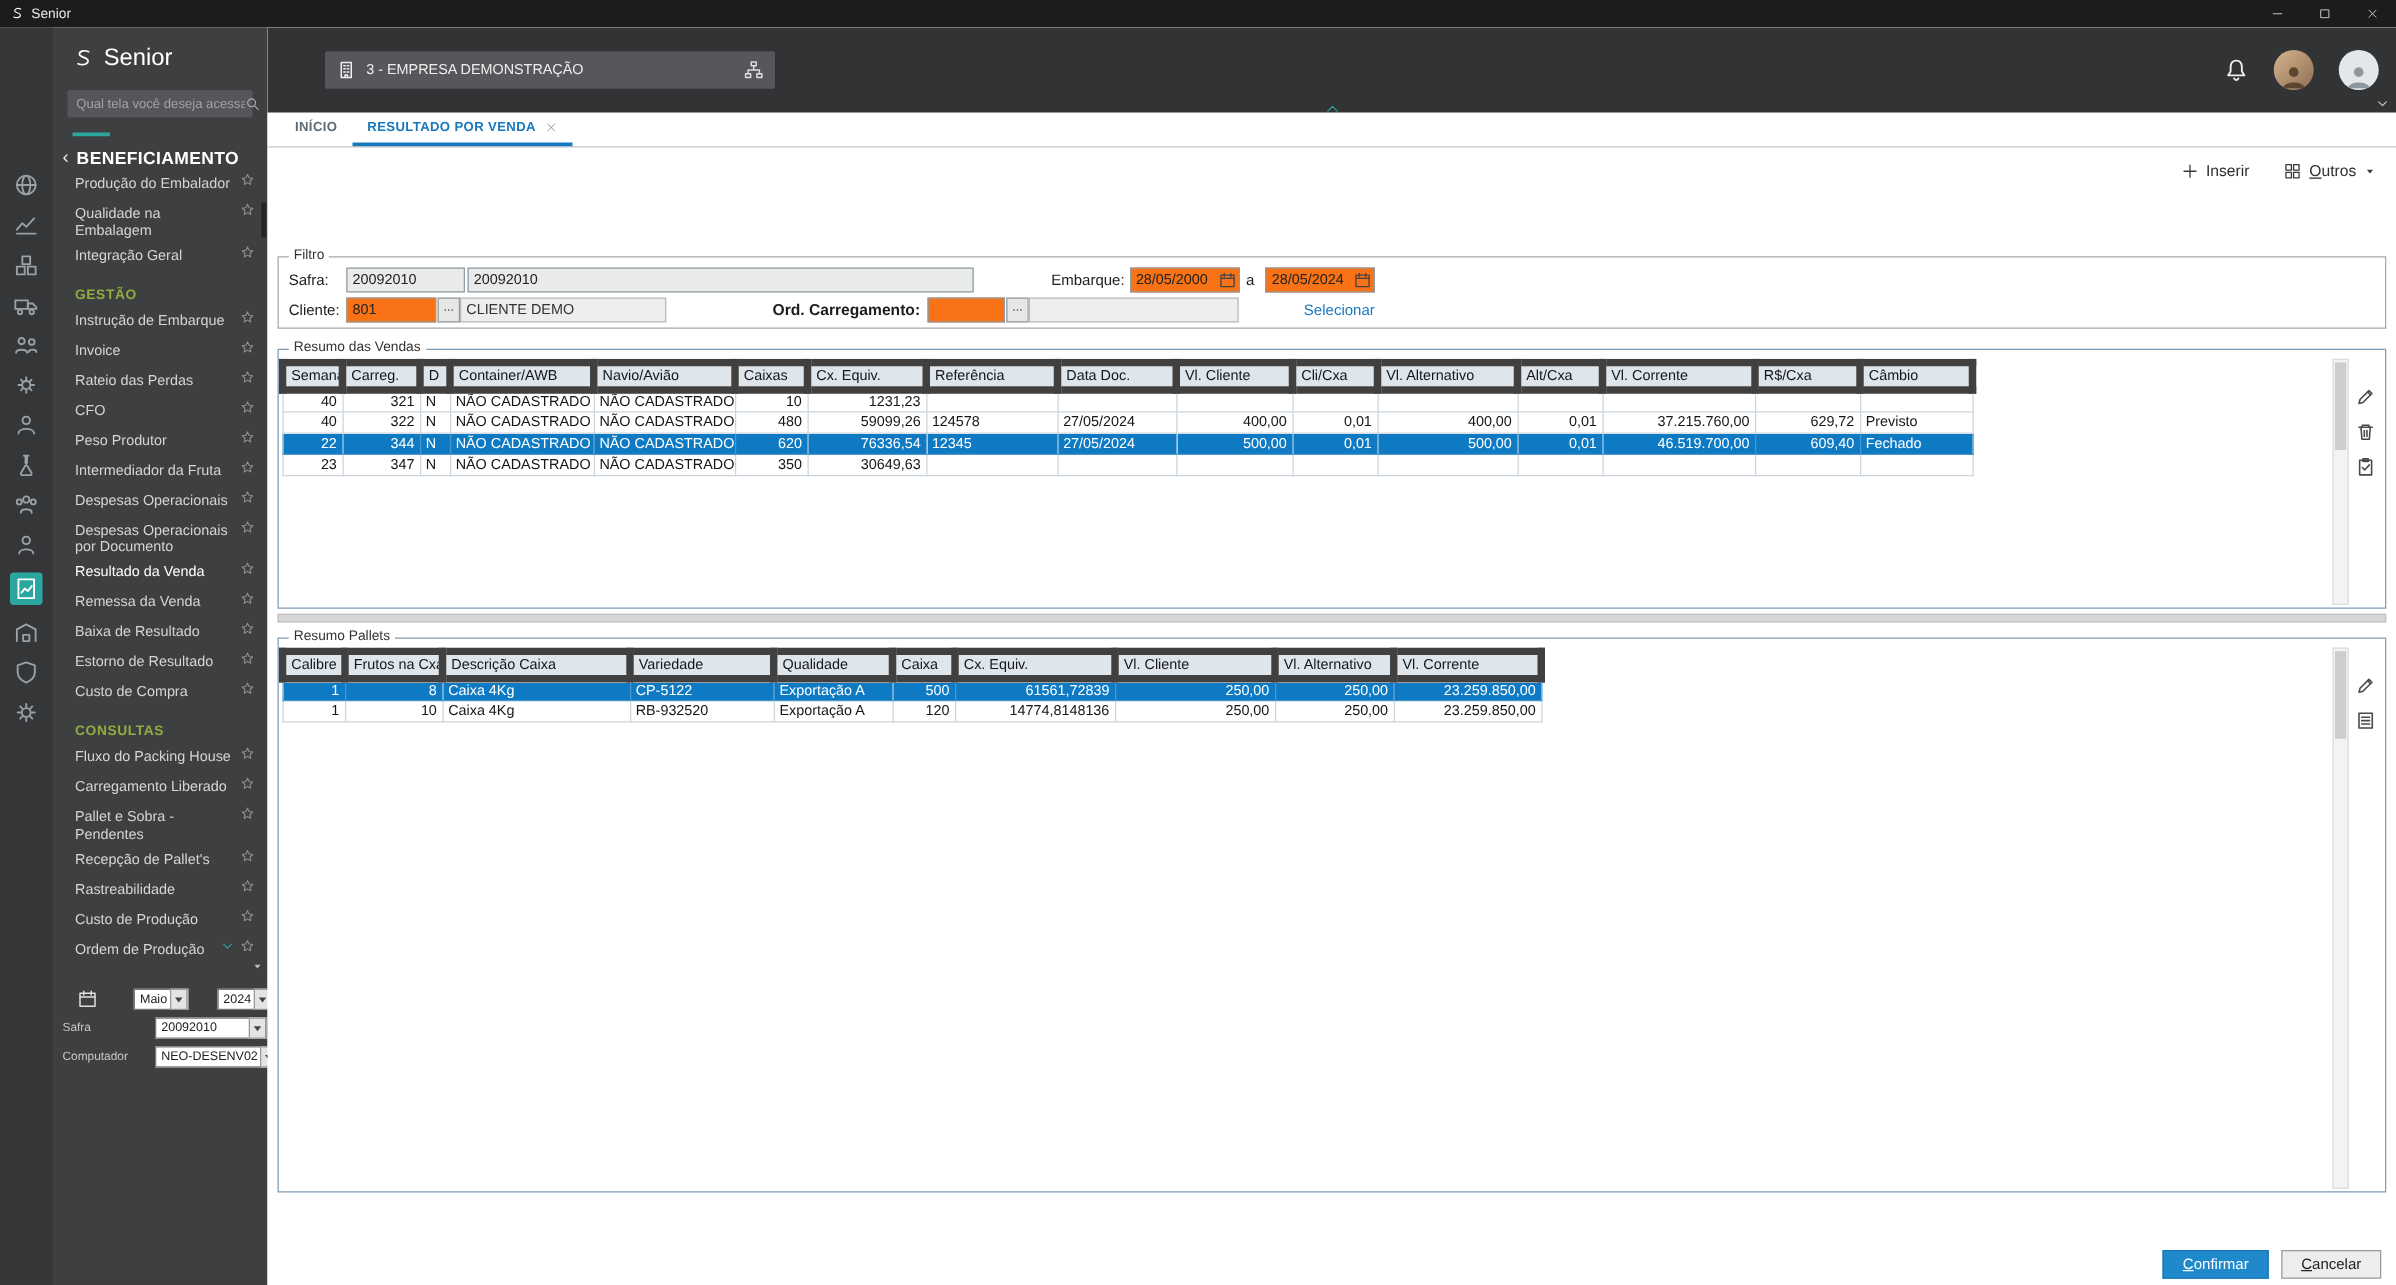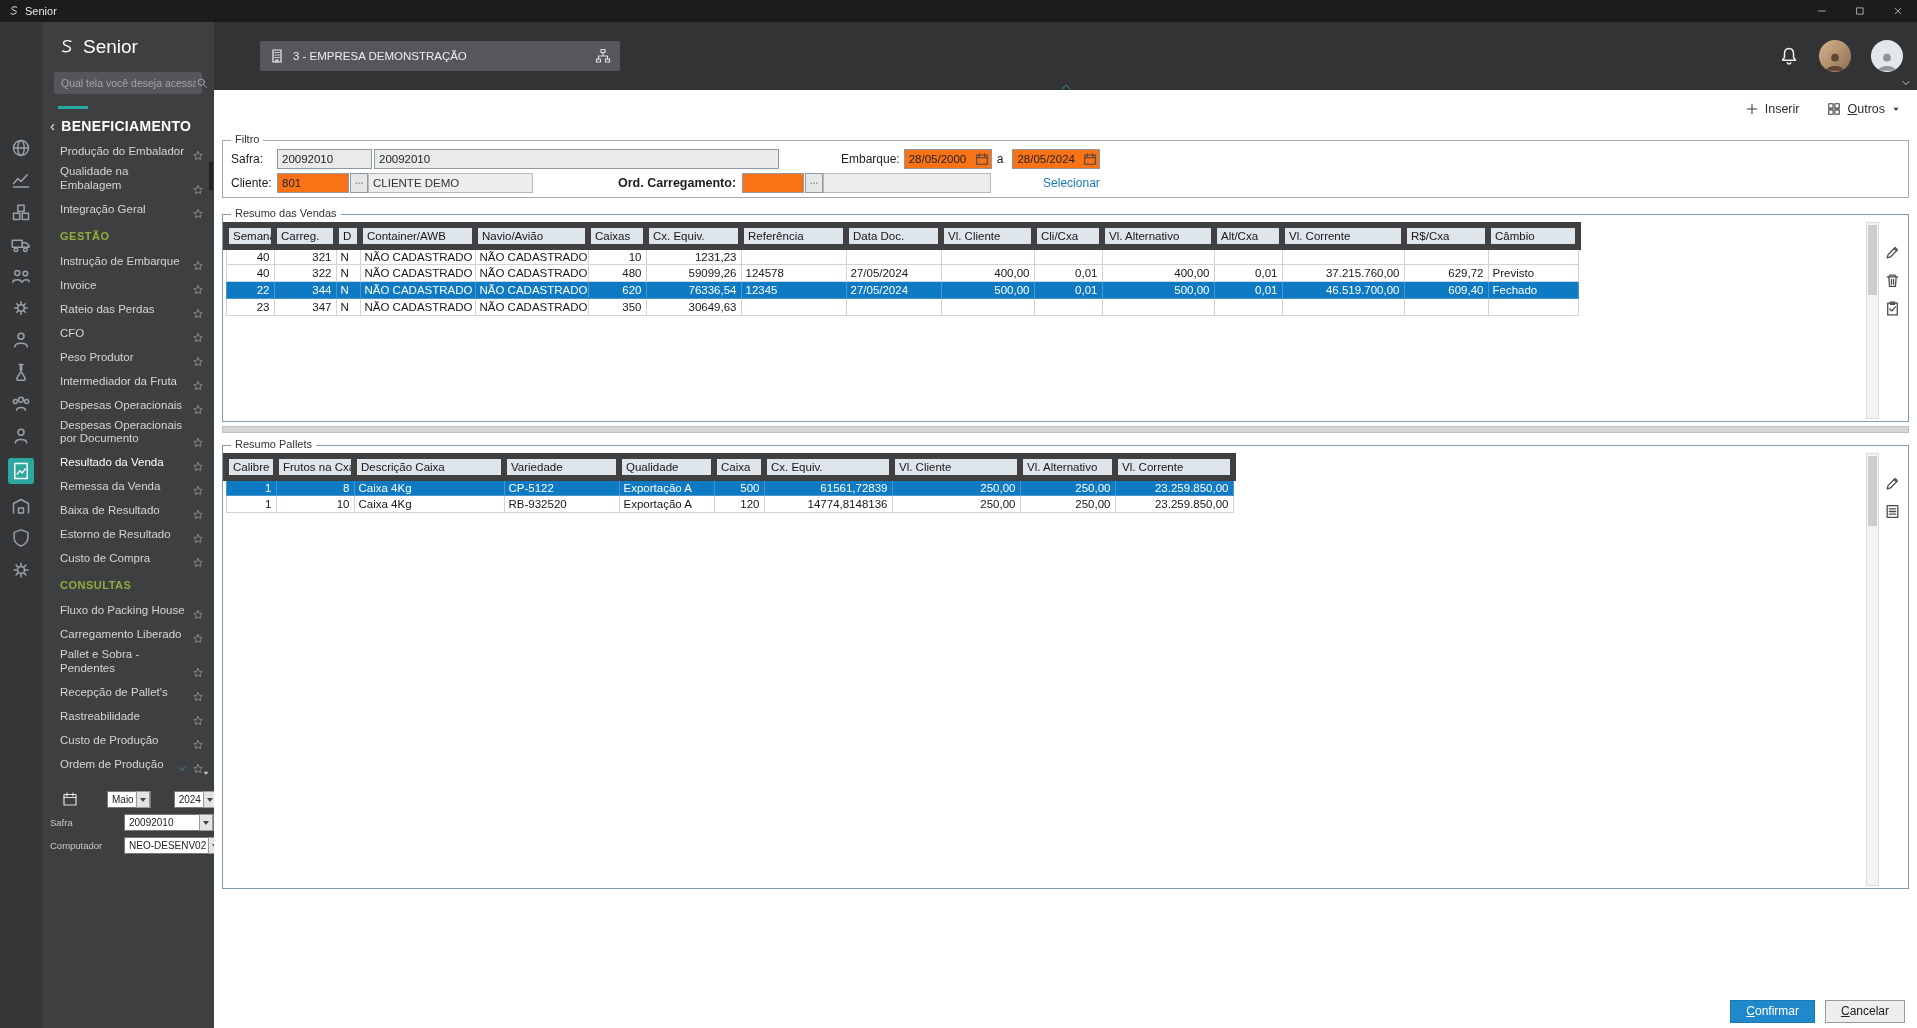--- a/index.html
+++ b/index.html
@@ -565,6 +565,19 @@
         </svg>
       </span>
 
+    <div class="tabbar">
+        <div class="tab">
+          <span>INÍCIO</span>
+        </div>
+        <div class="tab active">
+          <span>RESULTADO POR VENDA</span>
+          <span class="ico tclose">
+            <svg viewBox="0 0 16 16" fill="none" stroke="currentColor" stroke-width="1.2" stroke-linecap="round" stroke-linejoin="round">
+              <path d="M3.5 3.5l9 9M12.5 3.5l-9 9"></path>
+            </svg>
+          </span>
+        </div>
+      </div>
 
     <div class="toolbar">
       <div class="tb-act">

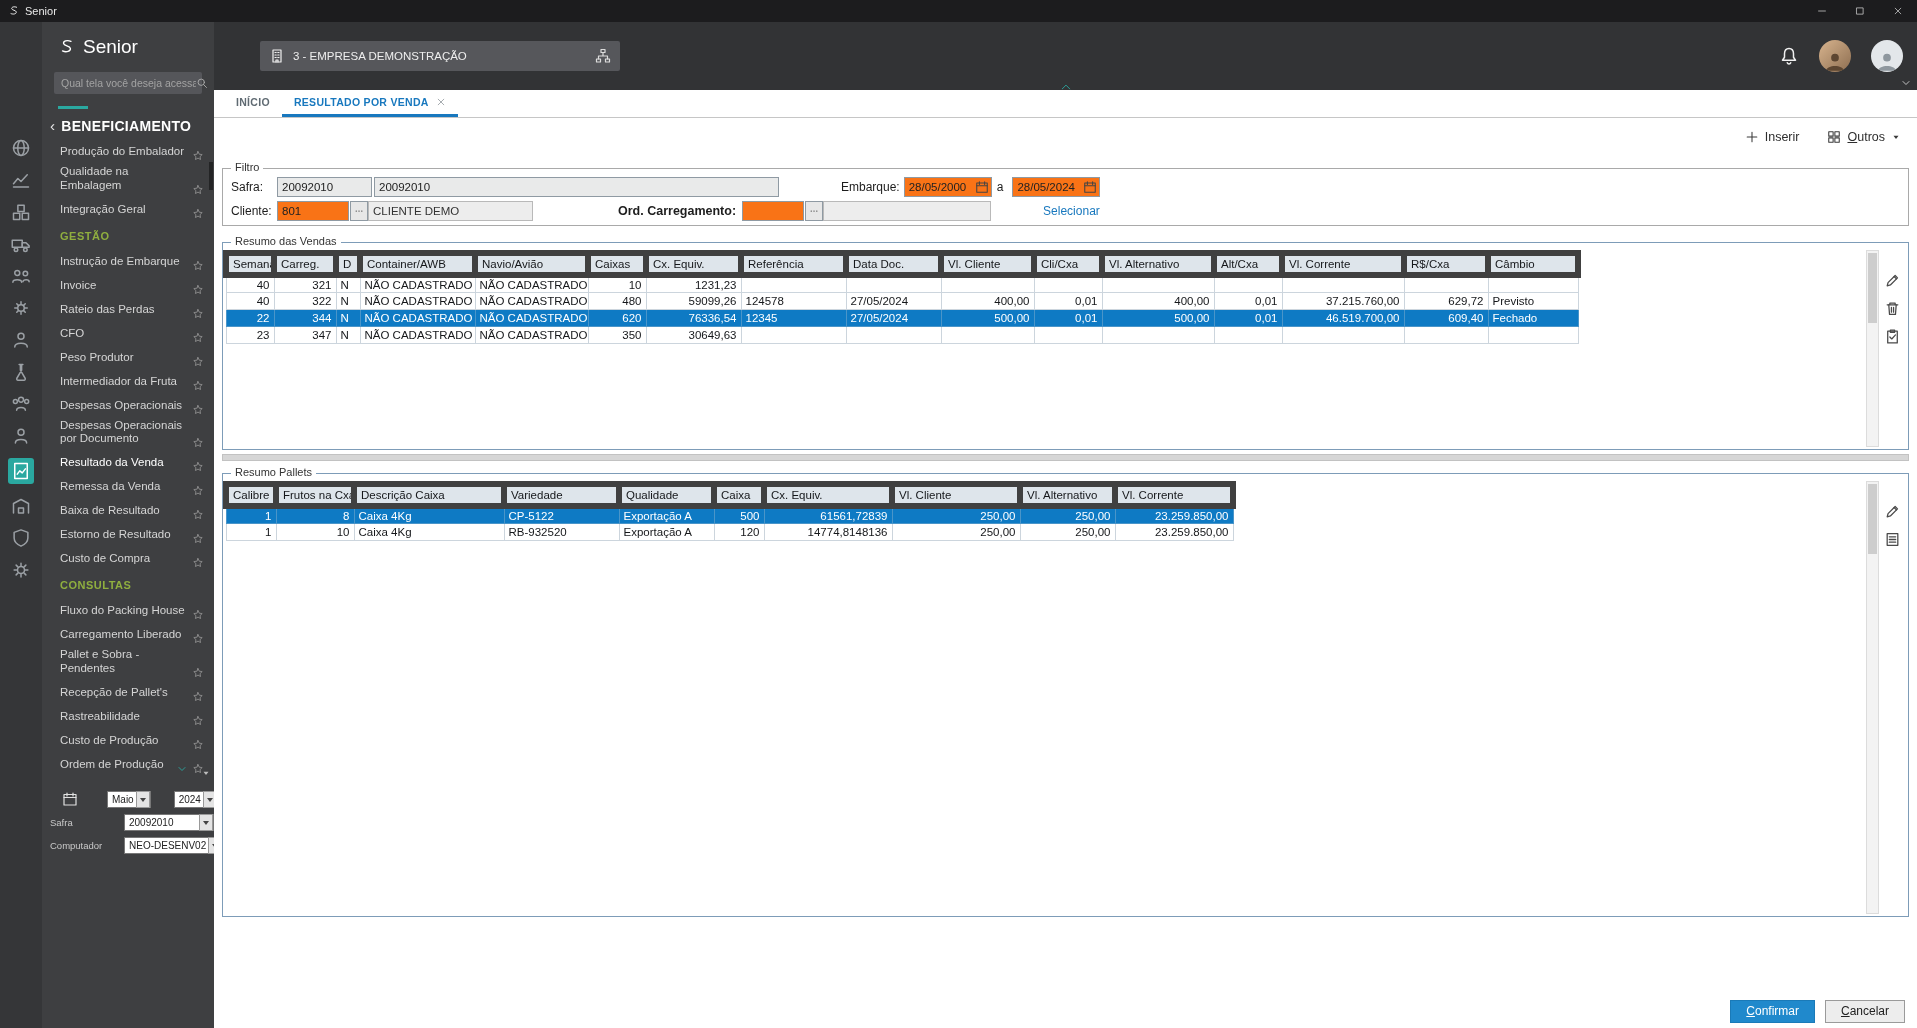--- a/index.html
+++ b/index.html
@@ -40,7 +40,7 @@
   .sb-title .chev{font-size:15px;font-weight:normal;color:#e8e8e8;}
   .sb-menu{padding-right:4px;}
   .sb-group{color:var(--section-green);font-weight:bold;font-size:11px;letter-spacing:.5px;padding:10px 0 6px 18px;}
-  .sb-item{display:flex;align-items:flex-end;min-height:24px;padding:0 6px 0 18px;color:#d5d5d5;font-size:11.5px;cursor:pointer;}
+  .sb-item{display:flex;align-items:flex-start;min-height:24px;padding:0 6px 0 18px;color:#d5d5d5;font-size:11.5px;cursor:pointer;}
   .sb-item .lbl{flex:1;line-height:1.2;padding:3px 0;}
   .sb-item.selected{color:#fff;}
   .sb-star{color:#8f8f8f;margin-left:4px;width:12px;height:12px;}

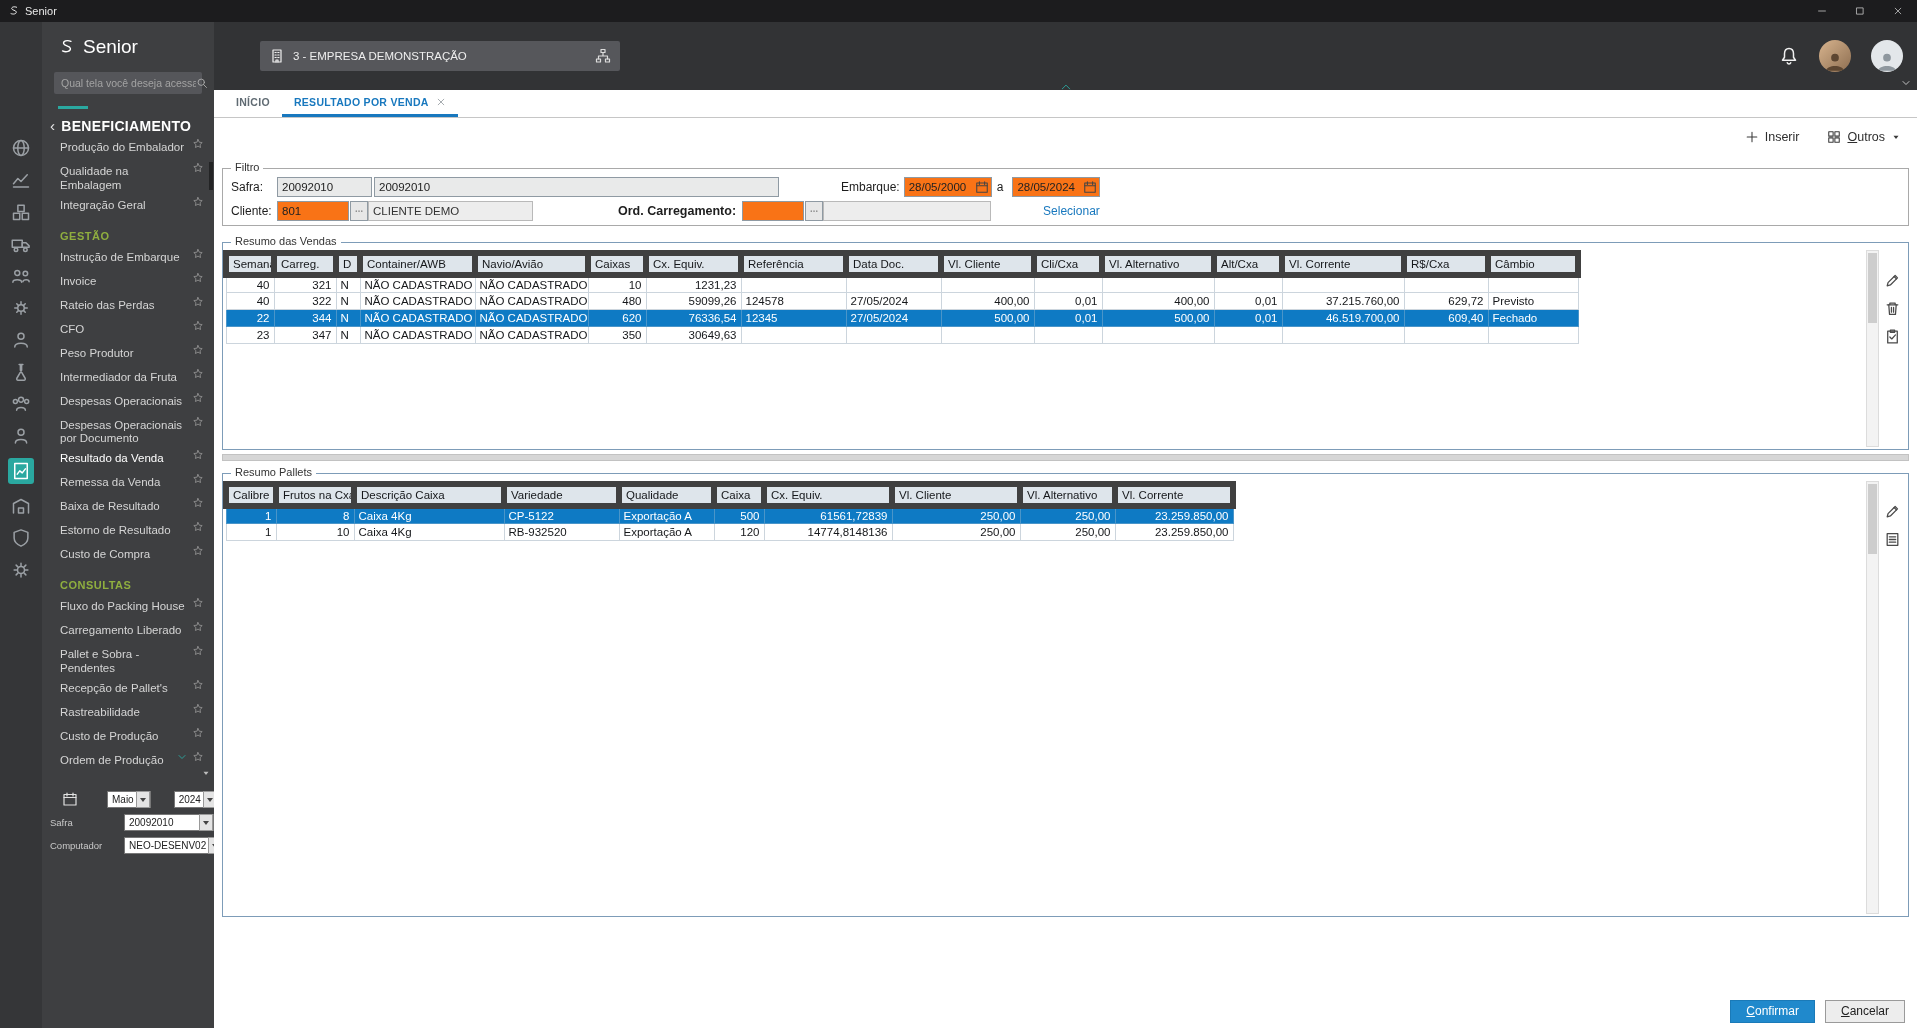--- a/index.html
+++ b/index.html
@@ -82,7 +82,7 @@
   .tb-act .ico{color:#3a3a3a;}
   .caret-dn{width:10px;height:10px;color:#3a3a3a;}
 
-  .content{flex:1;display:flex;flex-direction:column;padding:0 8px;min-height:0;}
+  .content{flex:1;display:flex;flex-direction:column;padding:0 8px;min-height:0;margin-top:37px;}
   .fs{position:relative;border:1px solid #7d9cb8;background:#fff;flex-shrink:0;}
   .fs .legend{position:absolute;top:-8px;left:8px;background:#fff;padding:0 4px;font-size:11px;color:#333;}
   .fs.filtro{border-color:#a9a9a9;margin-top:12px;height:58px;padding:7px 8px 4px;}

